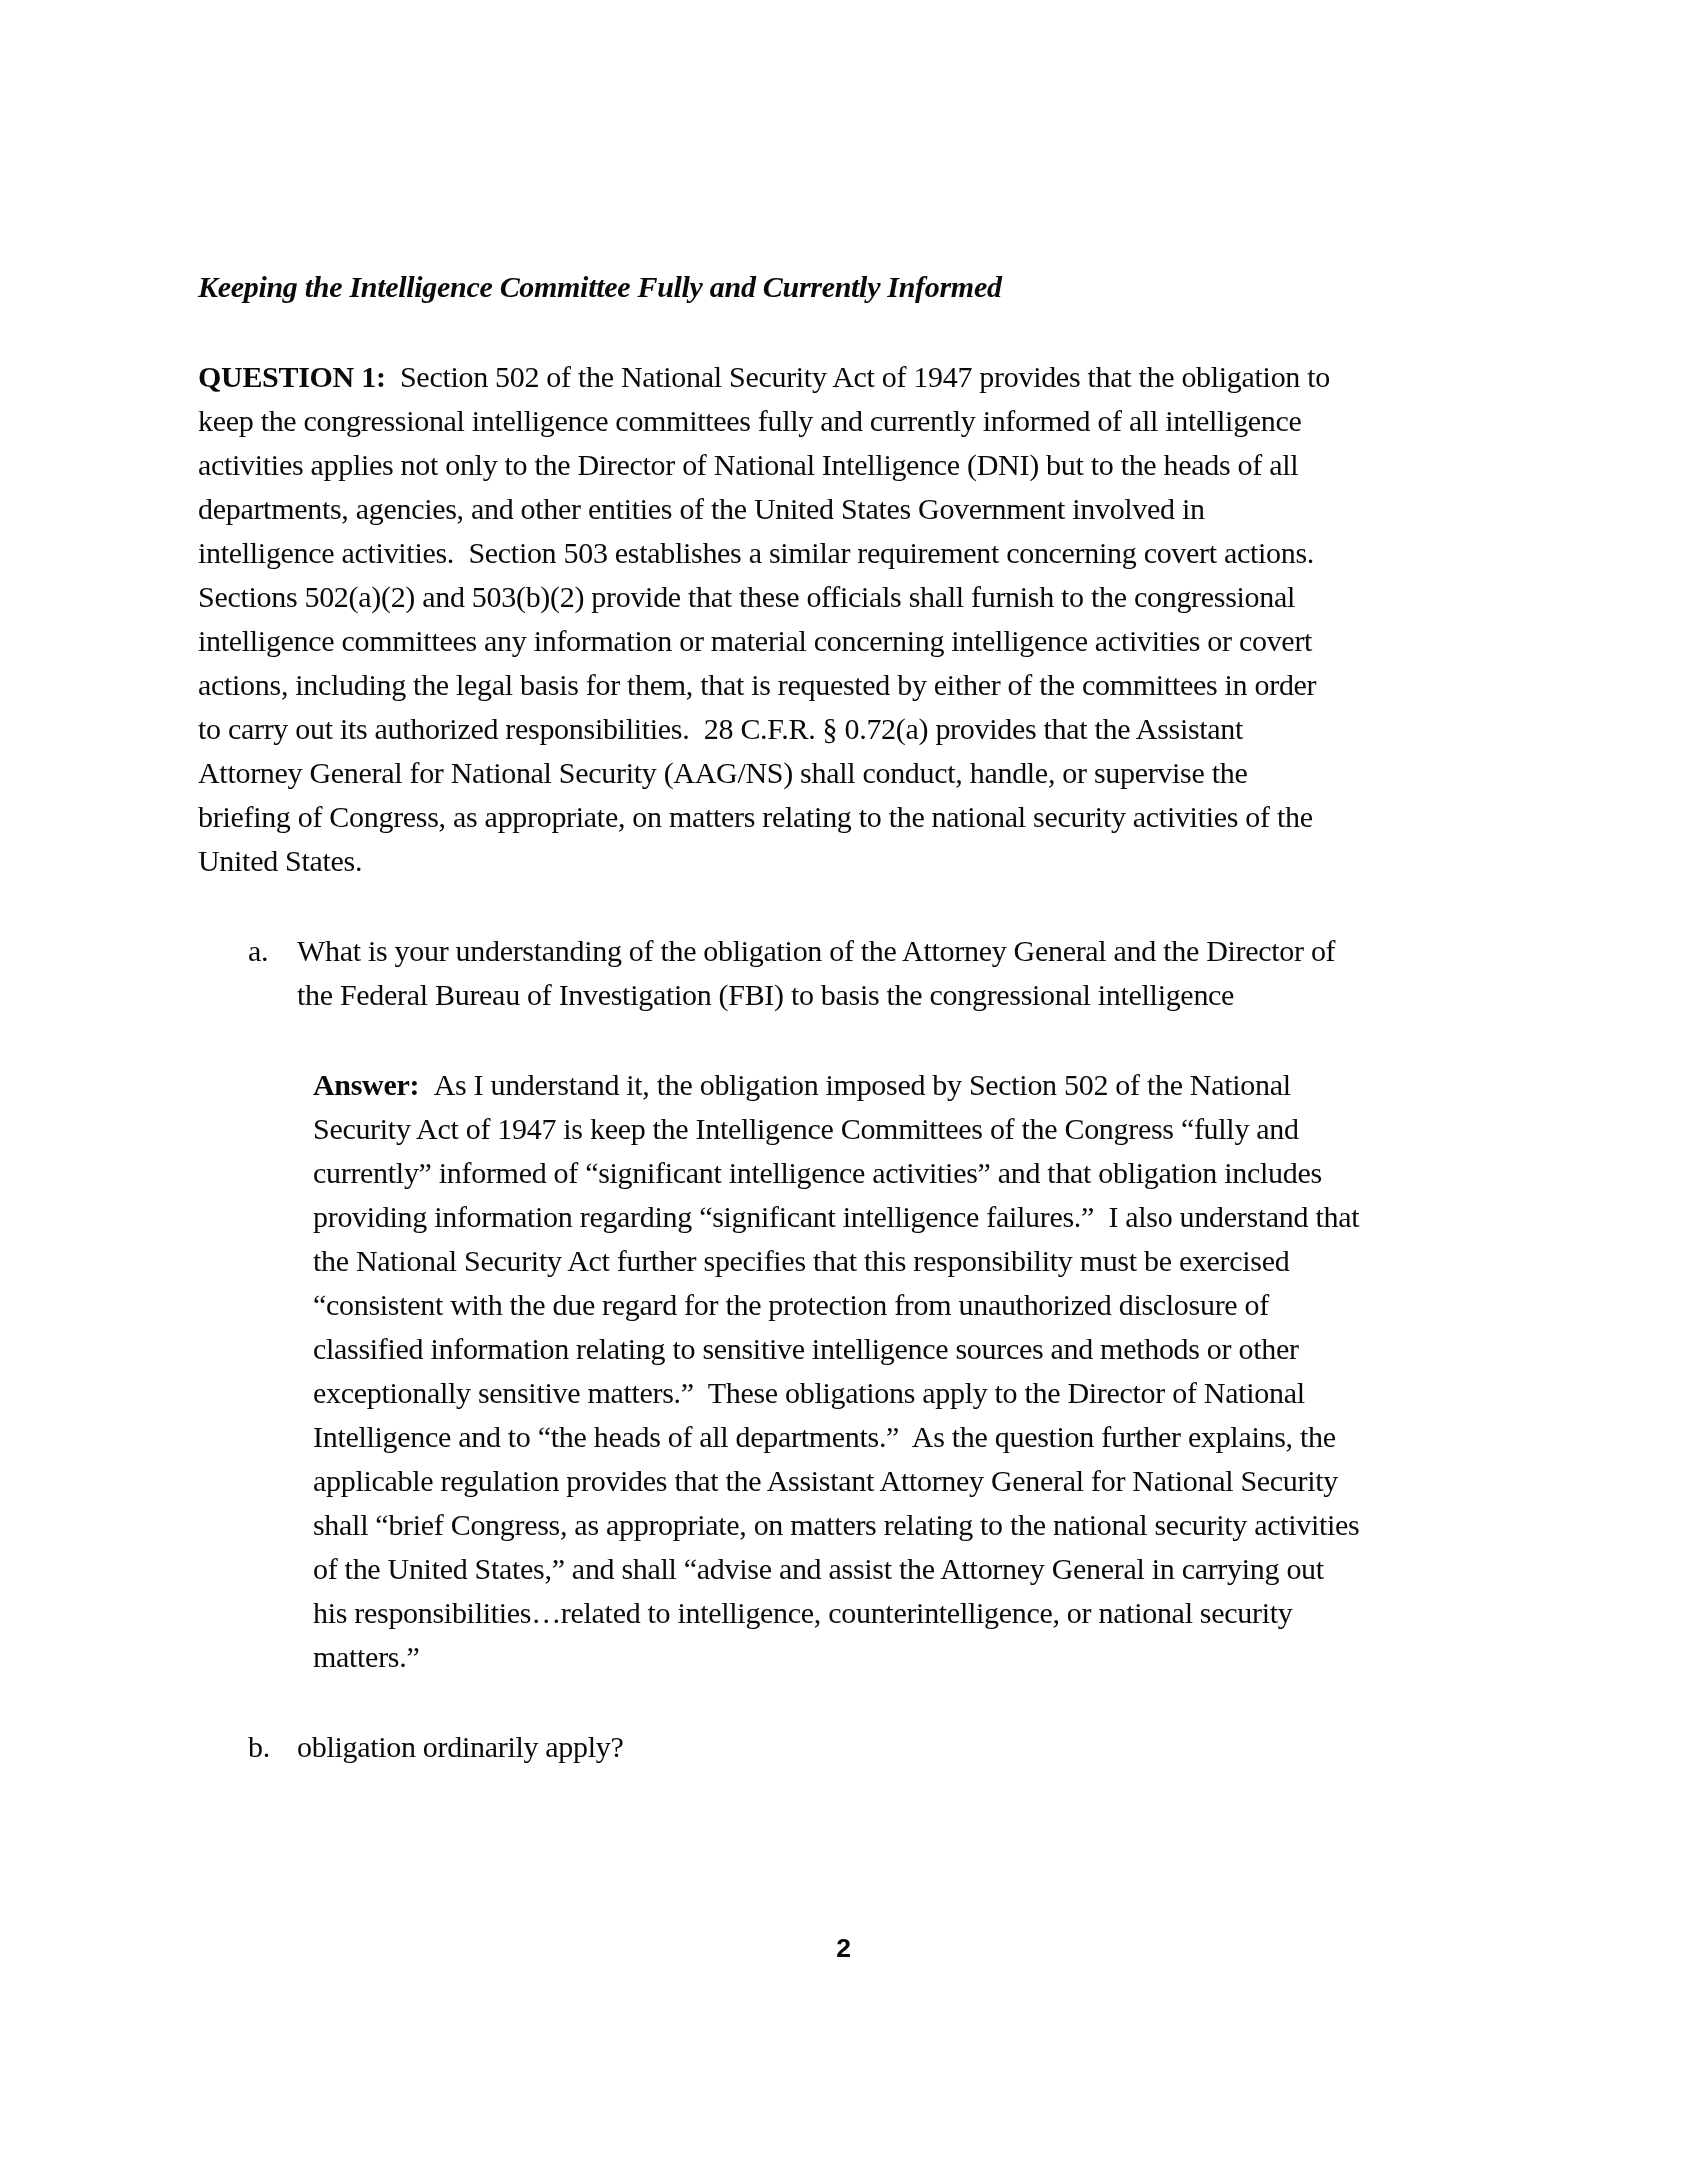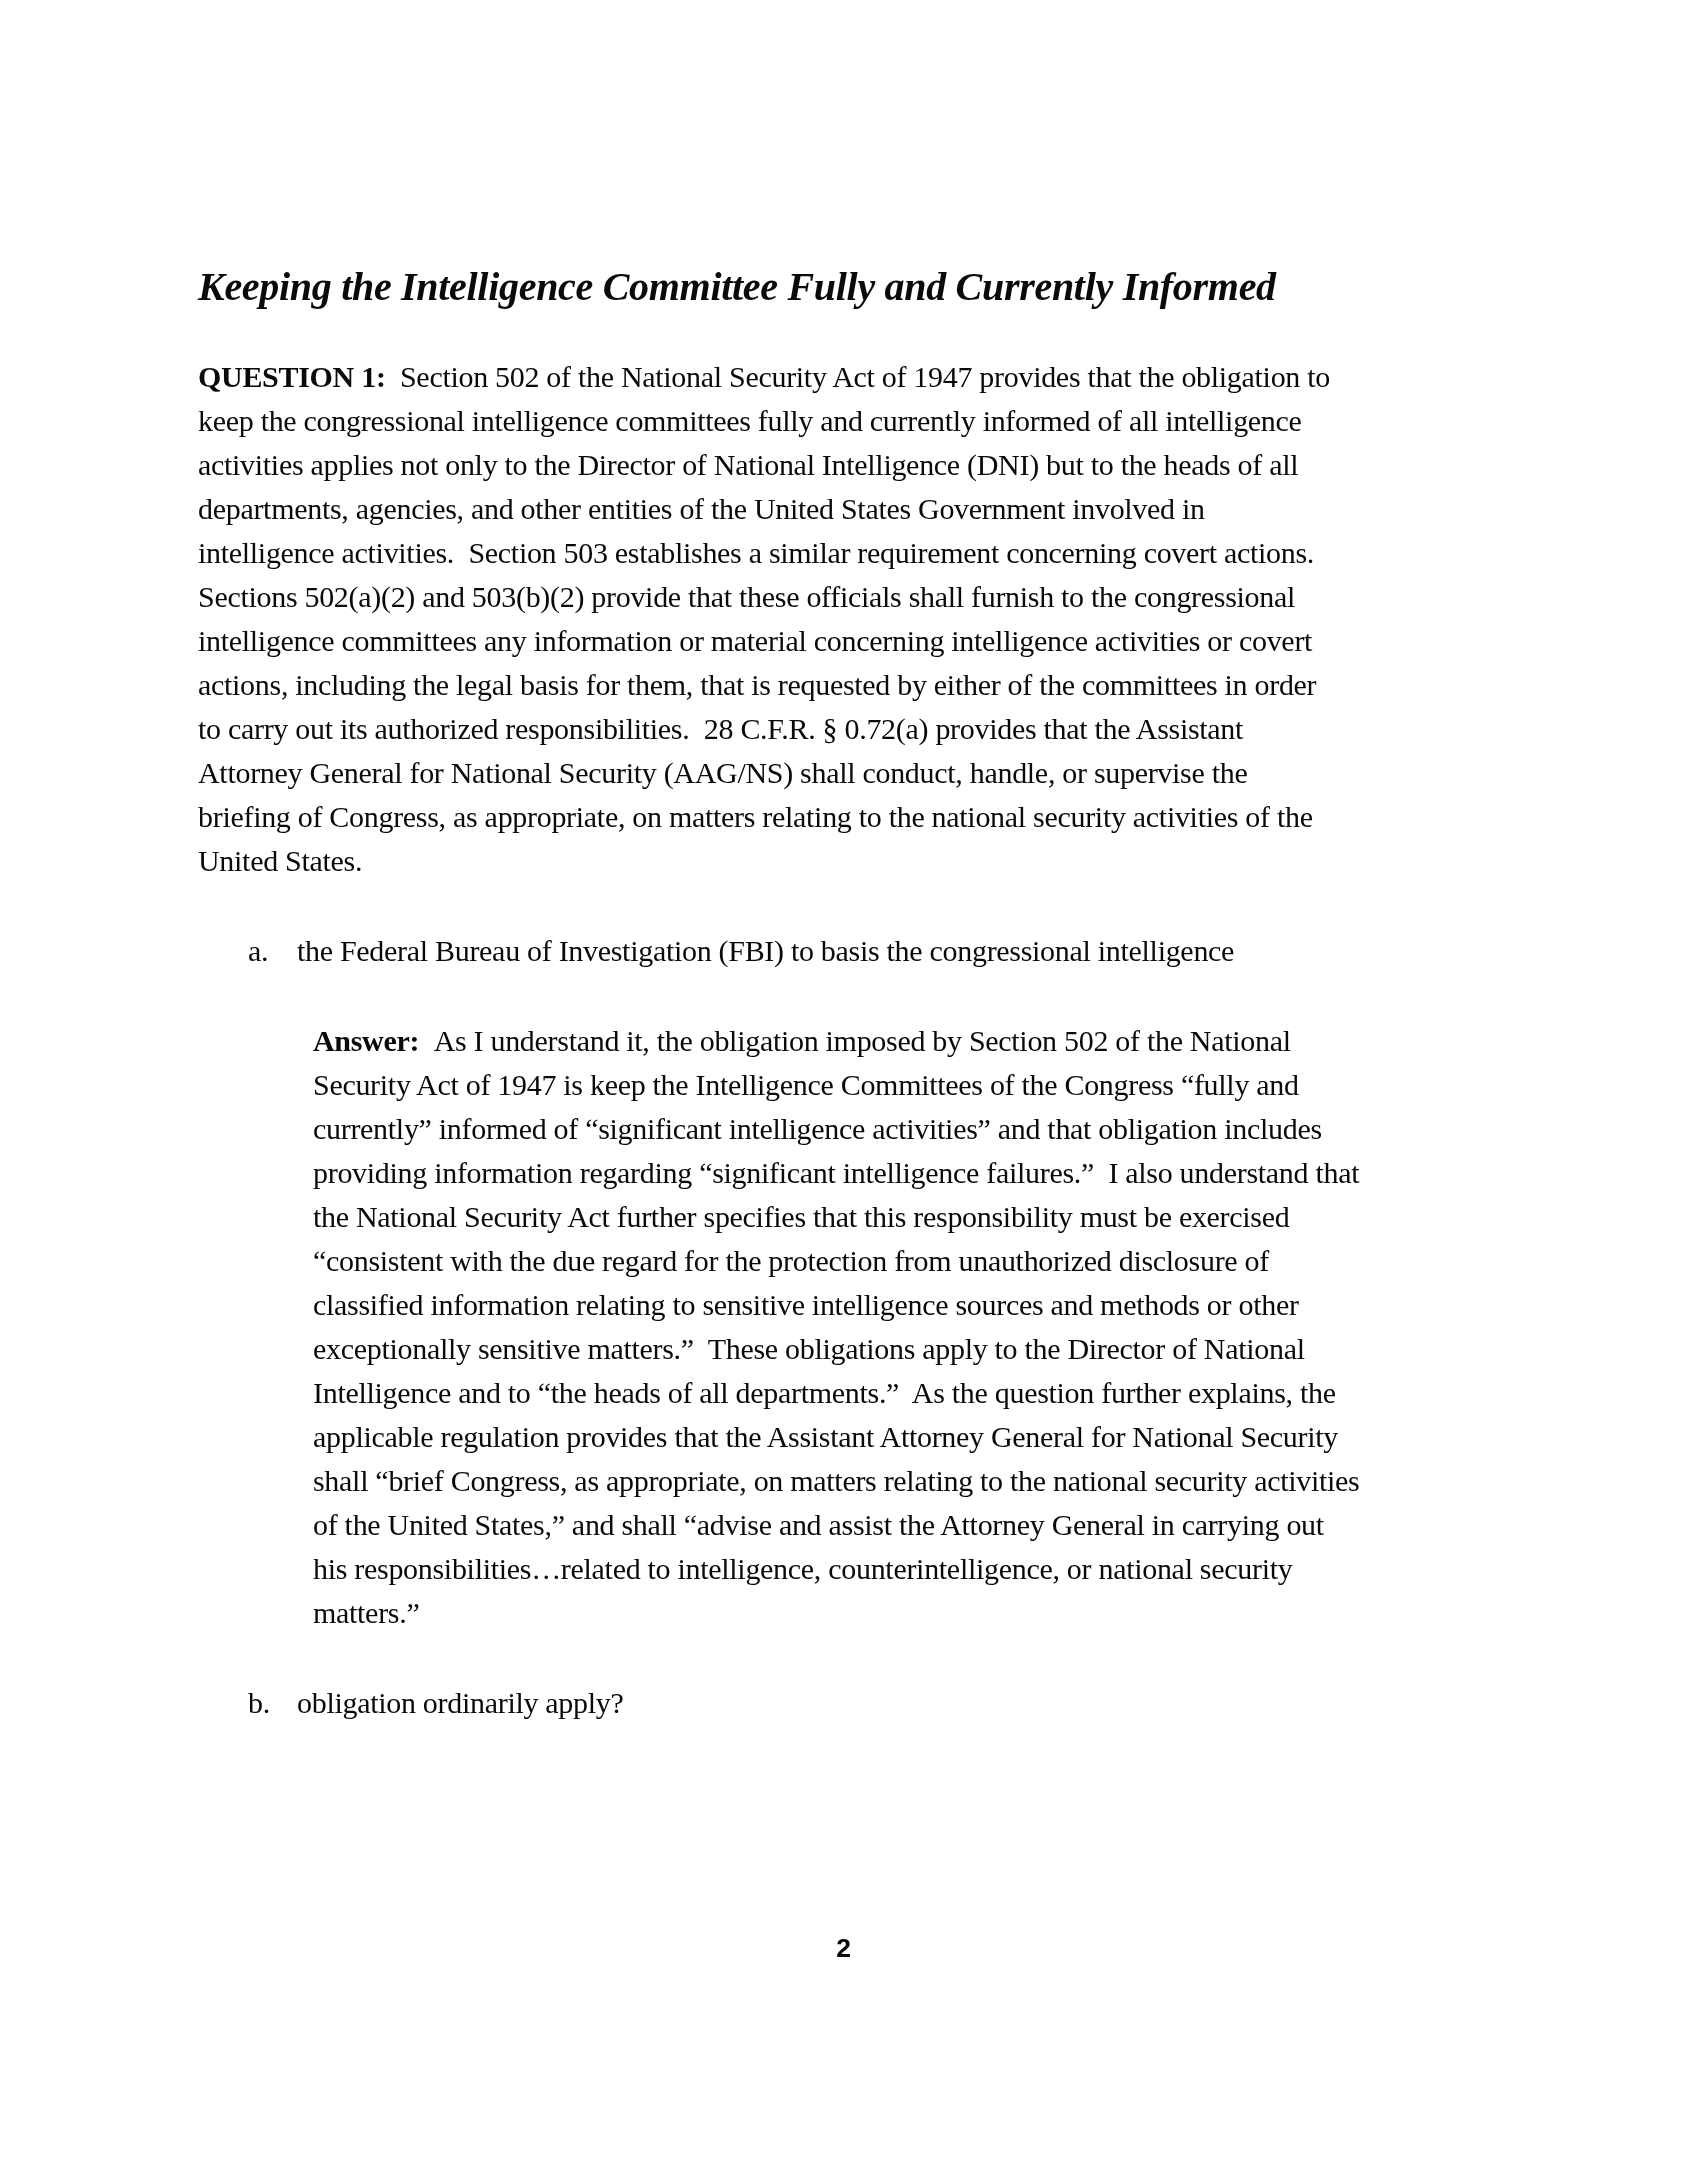--- a/index.html
+++ b/index.html
@@ -18,7 +18,7 @@
   }
   .title {
     margin: 0;
-    font-size: 40px;
+    font-size: 30px;
     font-weight: bold;
     font-style: italic;
     line-height: 44px;

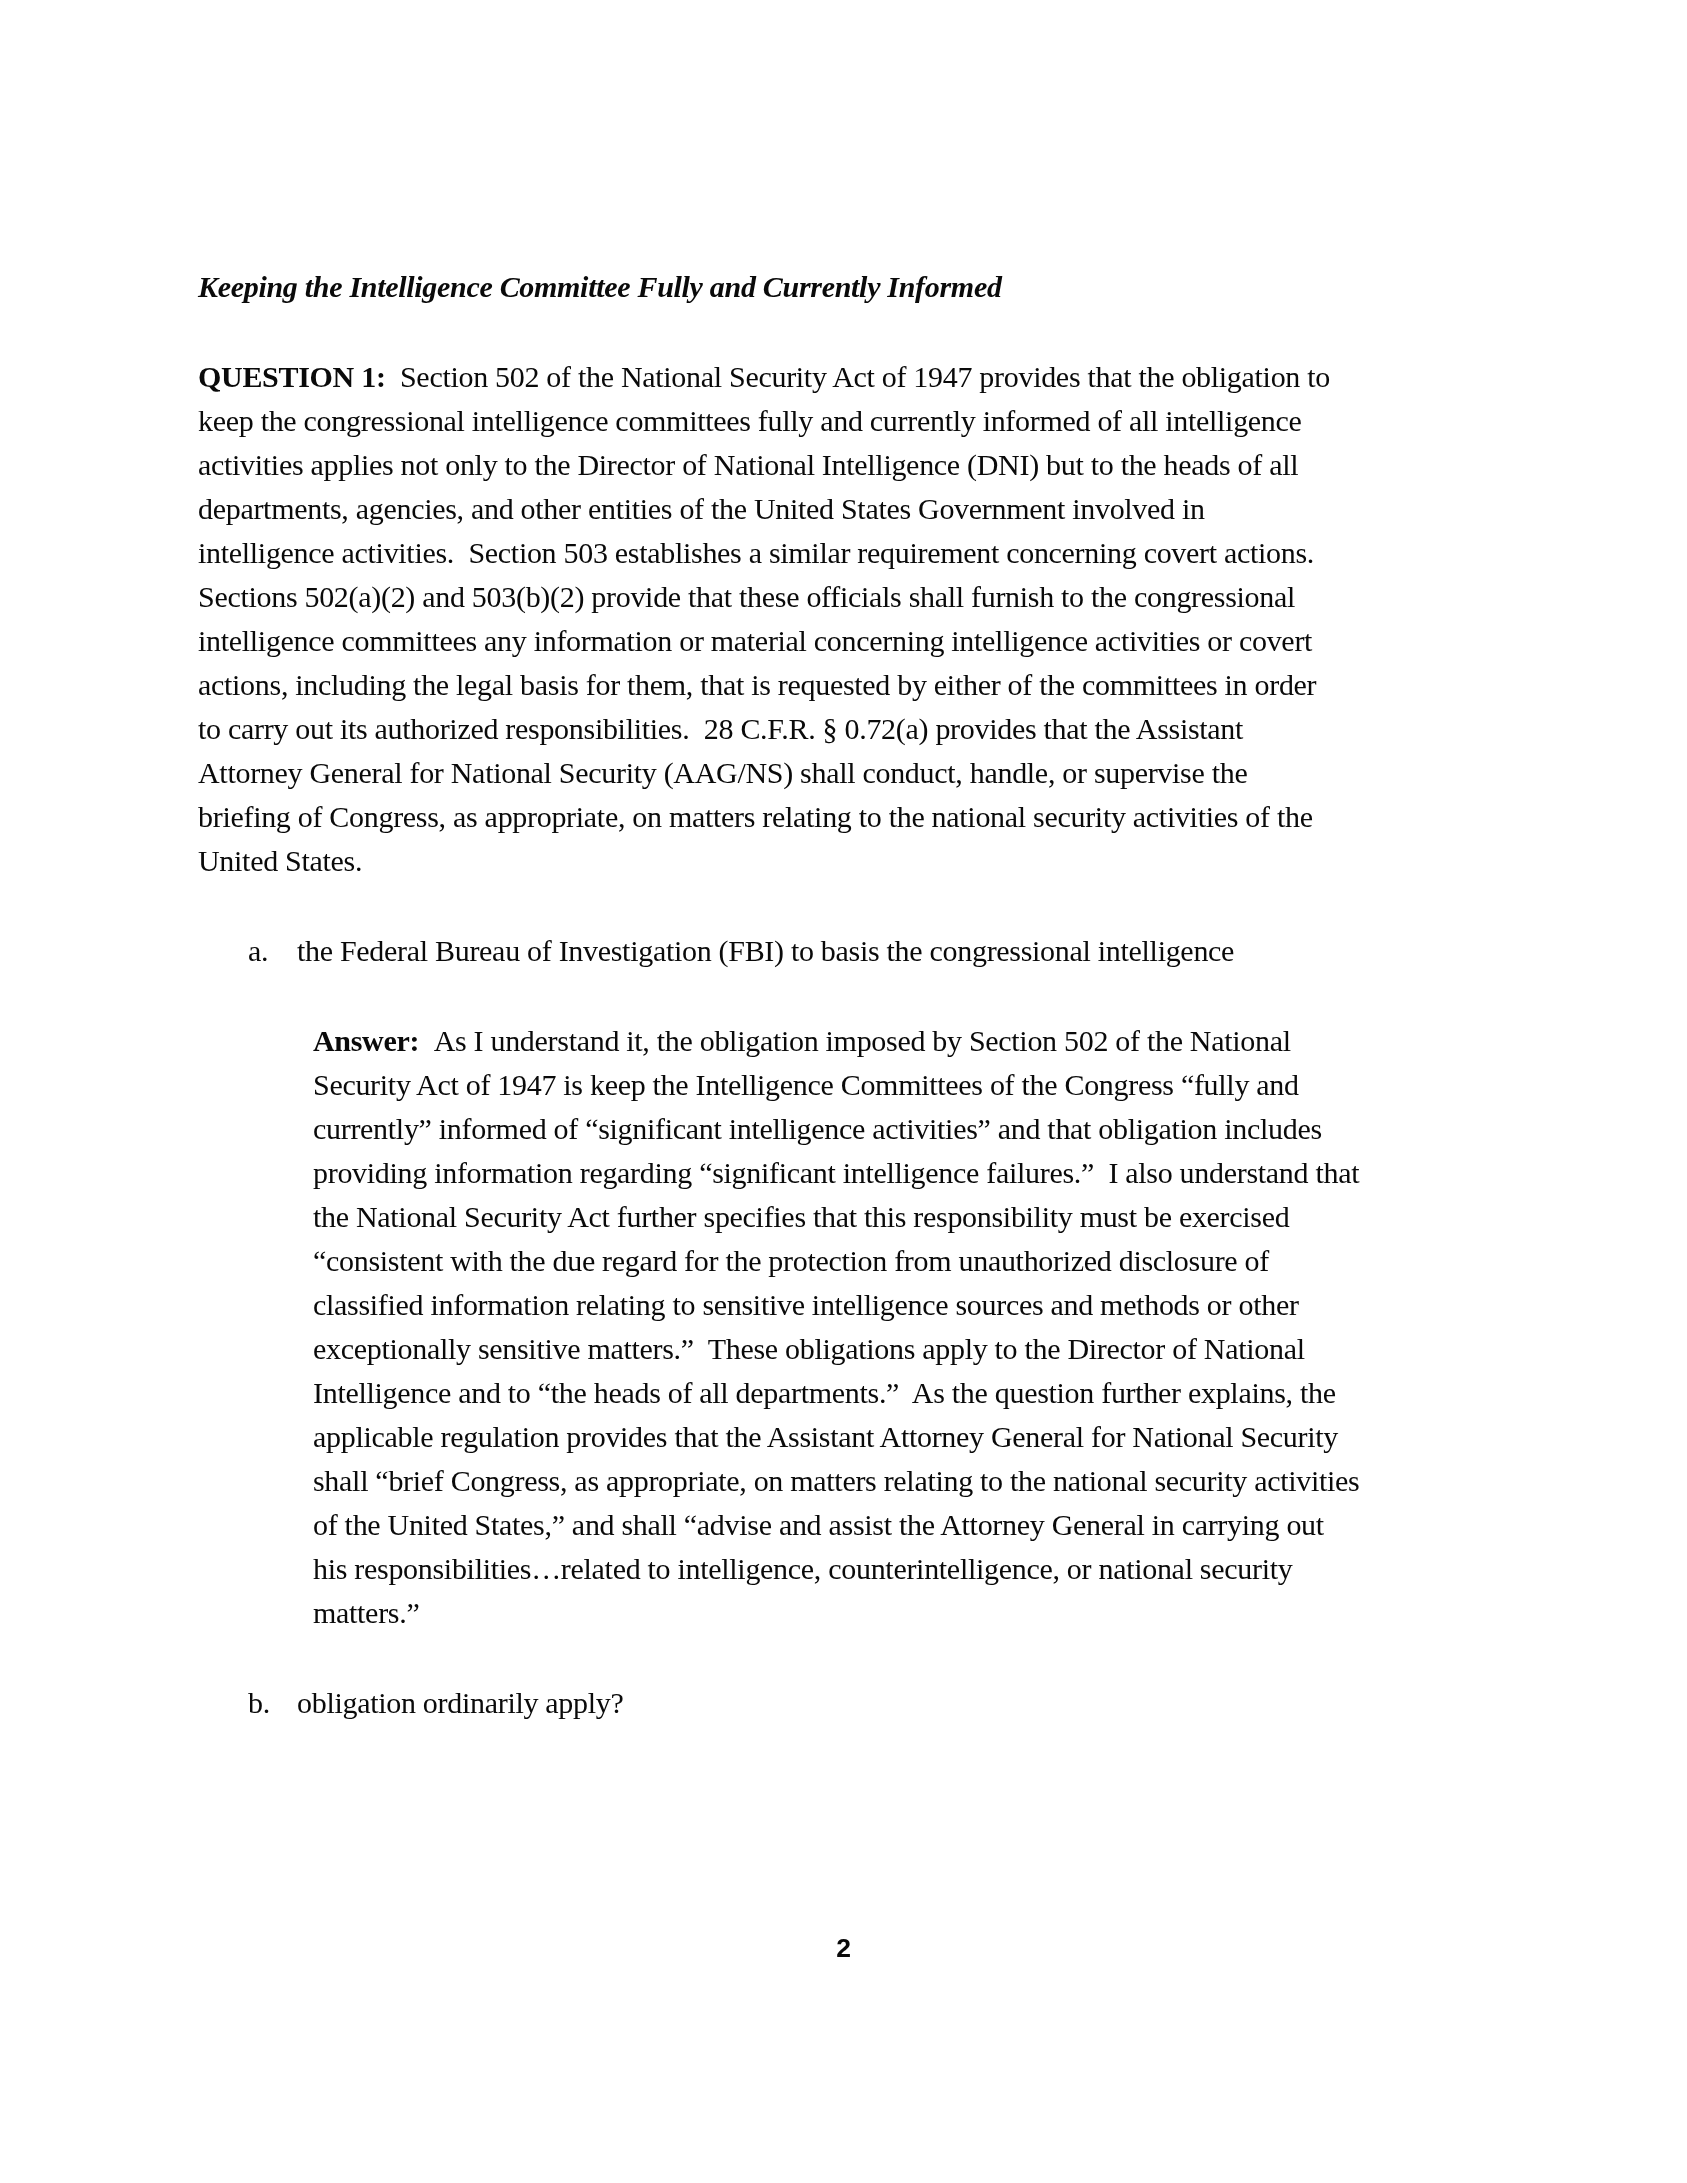--- a/index.html
+++ b/index.html
@@ -64,6 +64,7 @@
   <div class="block list-item">
     <span class="marker">a.</span>
     <div class="lines">
+        <span class="line">What is your understanding of the obligation of the Attorney General and the Director of</span>
         <span class="line">the Federal Bureau of Investigation (FBI) to basis the congressional intelligence</span>
       </div>
   </div>

